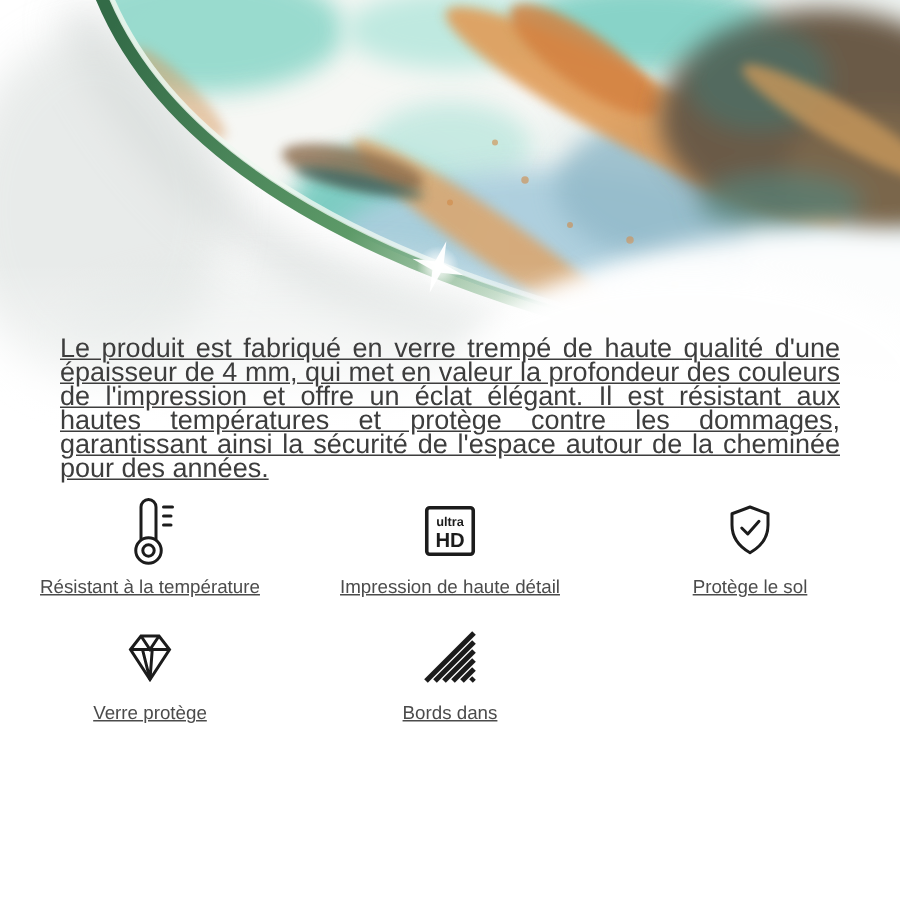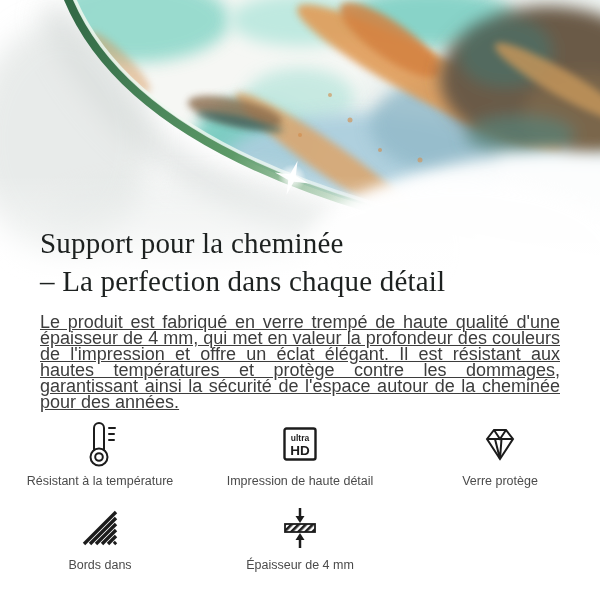--- a/index.html
+++ b/index.html
@@ -129,10 +129,6 @@
   </div>
 
   <div class="content">
-    <h1>
-      <div>Support pour la cheminée</div>
-      <div>– La perfection dans chaque détail</div>
-    </h1>
     <p class="body-text">Le produit est fabriqué en verre trempé de haute qualité d'une épaisseur de 4 mm, qui met en valeur la profondeur des couleurs de l'impression et offre un éclat élégant. Il est résistant aux hautes températures et protège contre les dommages, garantissant ainsi la sécurité de l'espace autour de la cheminée pour des années.</p>
 
     <div class="features">

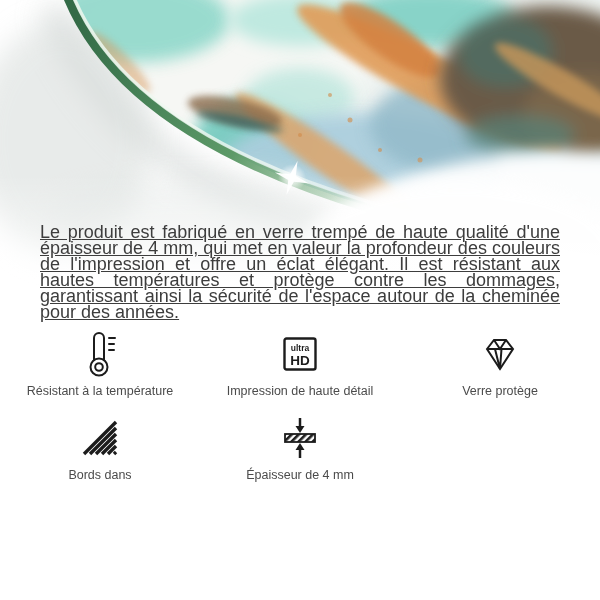--- a/index.html
+++ b/index.html
@@ -17,7 +17,7 @@
      margin-top:10px;width:600px;margin-left:-40px;}
   .cell{display:flex;flex-direction:column;align-items:center;}
   .icon-box{height:48px;display:flex;align-items:center;justify-content:center;}
-  .feat-label{margin-top:6px;font-size:12.5px;color:var(--label,#4b4b4b);text-align:center;}
+  .feat-label{margin-top:6px;font-size:12.5px;color:var(--label,#4b4b4b);text-align:center;text-decoration:underline;}
   .ico{stroke:var(--icon,#1c1c1c);fill:none;stroke-width:2;}
 </style>
 </head>

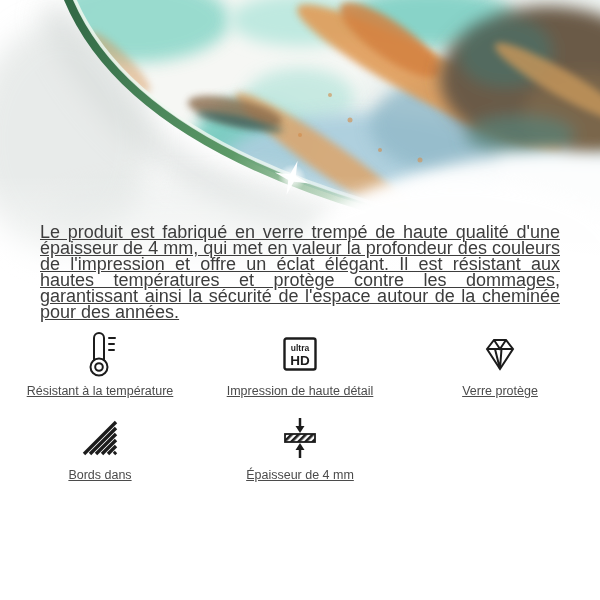--- a/index.html
+++ b/index.html
@@ -156,6 +156,15 @@
         <div class="feat-label">Impression de haute détail</div>
       </div>
 
+      <div class="cell">
+        <div class="icon-box">
+          <svg class="ico" width="34" height="38" viewBox="0 0 34 38" stroke-width="2.2" stroke-linecap="round" stroke-linejoin="round">
+            <path d="M17 3 L29 7.5 V15 C29 23.5 24 29.5 17 33.5 C10 29.5 5 23.5 5 15 V7.5 Z"></path>
+            <path d="M11.5 17 L15.5 21 L23 12.5"></path>
+          </svg>
+        </div>
+        <div class="feat-label">Protège le sol</div>
+      </div>
 
       <div class="cell">
         <div class="icon-box">

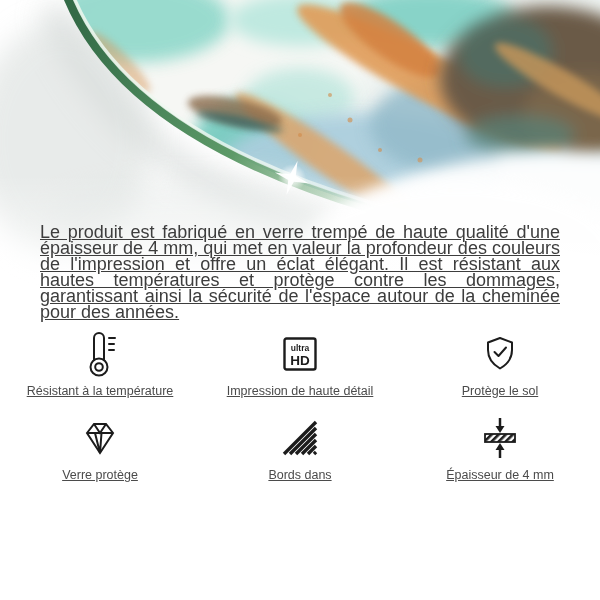--- a/index.html
+++ b/index.html
@@ -194,24 +194,6 @@
         <div class="feat-label">Bords dans</div>
       </div>
 
-      <div class="cell">
-        <div class="icon-box">
-          <svg width="40" height="44" viewBox="0 0 40 44">
-            <defs>
-              <pattern id="hp" width="5" height="5" patternTransform="rotate(45)" patternUnits="userSpaceOnUse">
-                <rect width="5" height="5" fill="#ffffff"></rect>
-                <rect width="2.6" height="5" fill="#1c1c1c"></rect>
-              </pattern>
-            </defs>
-            <path d="M20 2 V10" stroke="#1c1c1c" stroke-width="2.5"></path>
-            <path d="M15.5 10 H24.5 L20 17 Z" fill="#1c1c1c"></path>
-            <rect x="5" y="18" width="30" height="8" fill="url(#hp)" stroke="#1c1c1c" stroke-width="1.8"></rect>
-            <path d="M15.5 34 H24.5 L20 27 Z" fill="#1c1c1c"></path>
-            <path d="M20 34 V42" stroke="#1c1c1c" stroke-width="2.5"></path>
-          </svg>
-        </div>
-        <div class="feat-label">Épaisseur de 4 mm</div>
-      </div>
 
     </div>
   </div>

